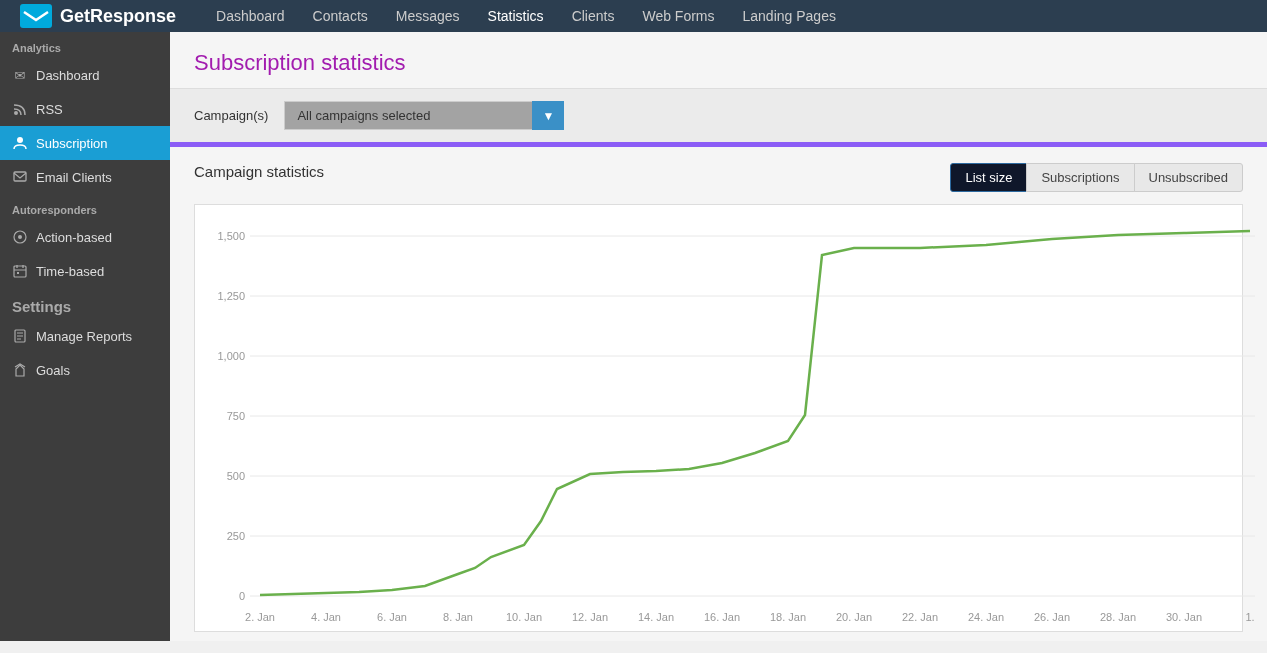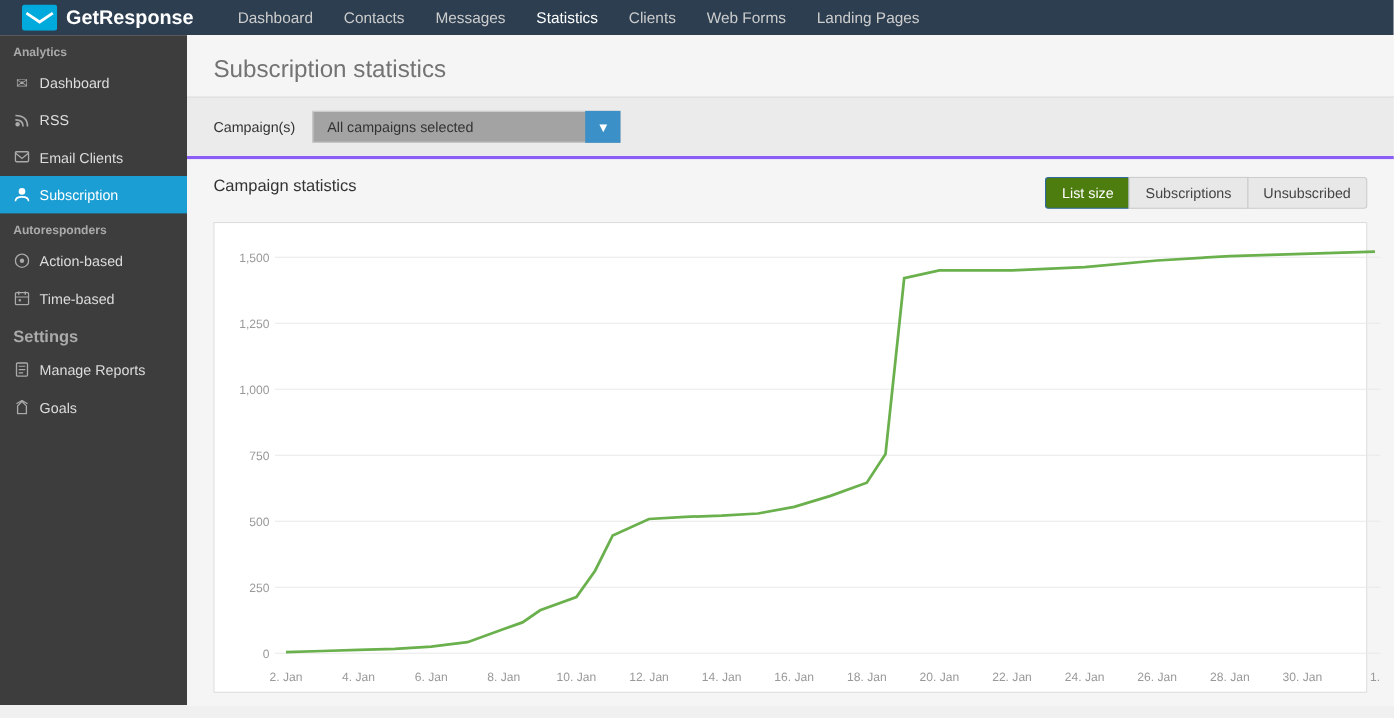--- a/index.html
+++ b/index.html
@@ -107,7 +107,7 @@
       padding: 18px 24px 12px;
     }
     .page-title {
-      color: #737373;
+      color: #a21caf;
       font-size: 22px;
       font-weight: normal;
     }

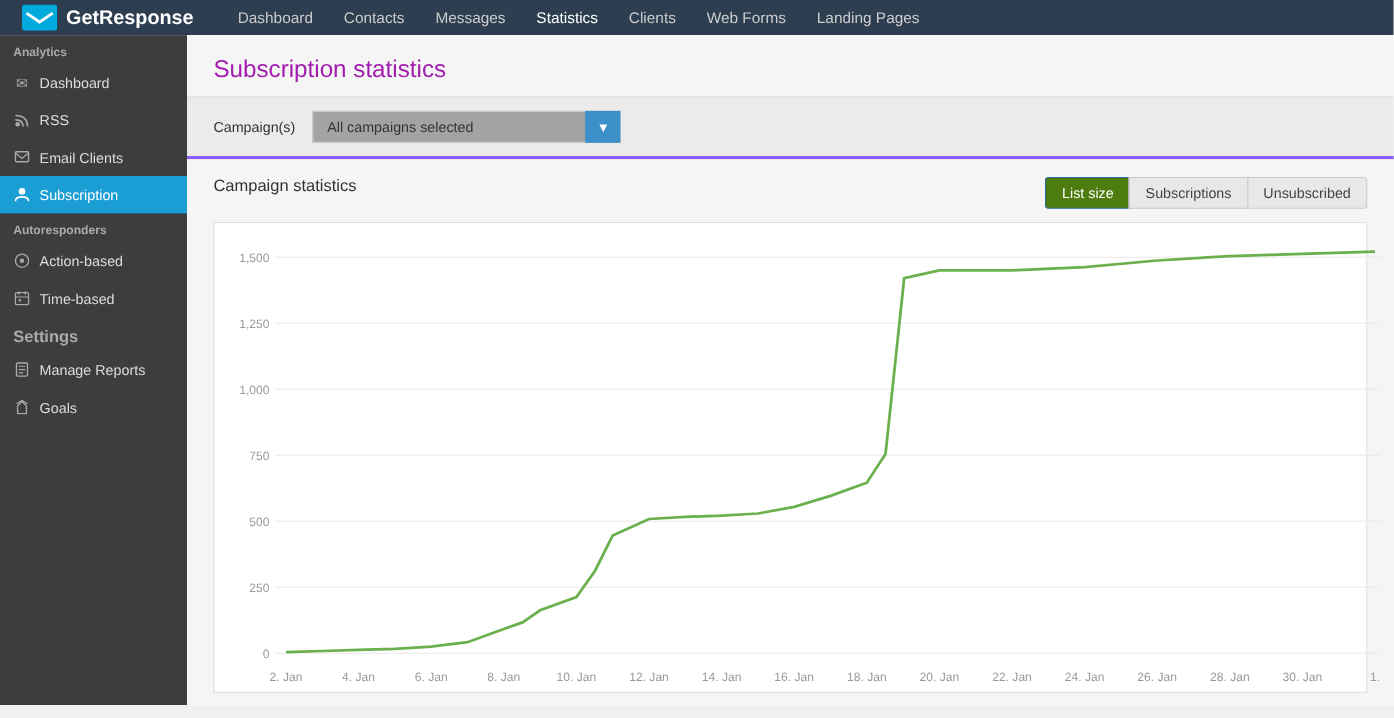--- a/index.html
+++ b/index.html
@@ -120,7 +120,7 @@
       align-items: center;
       gap: 16px;
       border-top: 1px solid #ddd;
-      border-bottom: 3px solid #8b5cf6;
+      border-bottom: 5px solid #8b5cf6;
     }
     .filter-label {
       font-size: 13px;

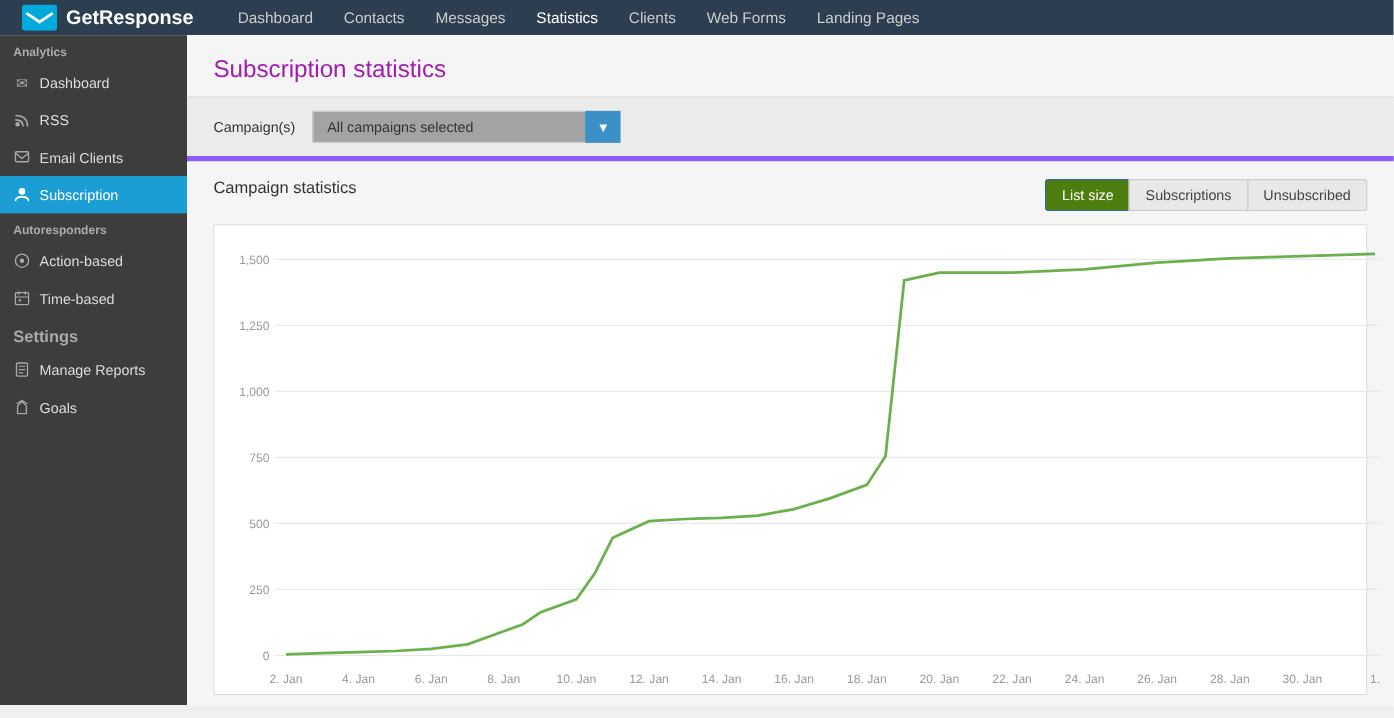--- a/index.html
+++ b/index.html
@@ -266,6 +266,15 @@
       </span>
       <span>RSS</span>
     </div>
+    <div class="sidebar-item active">
+      <span class="item-icon">
+        <svg width="14" height="14" viewBox="0 0 14 14">
+            <circle cx="7" cy="4" r="3" fill="white"></circle>
+            <path d="M1 13 Q1 9 7 9 Q13 9 13 13" stroke="white" fill="none" stroke-width="1.5"></path>
+          </svg>
+      </span>
+      <span>Subscription</span>
+    </div>
     <div class="sidebar-item">
       <span class="item-icon">
         <svg width="14" height="14" viewBox="0 0 14 14">
@@ -274,15 +283,6 @@
           </svg>
       </span>
       <span>Email Clients</span>
-    </div>
-    <div class="sidebar-item active">
-      <span class="item-icon">
-        <svg width="14" height="14" viewBox="0 0 14 14">
-            <circle cx="7" cy="4" r="3" fill="white"></circle>
-            <path d="M1 13 Q1 9 7 9 Q13 9 13 13" stroke="white" fill="none" stroke-width="1.5"></path>
-          </svg>
-      </span>
-      <span>Subscription</span>
     </div>
 
     <div class="sidebar-section-label">Autoresponders</div>

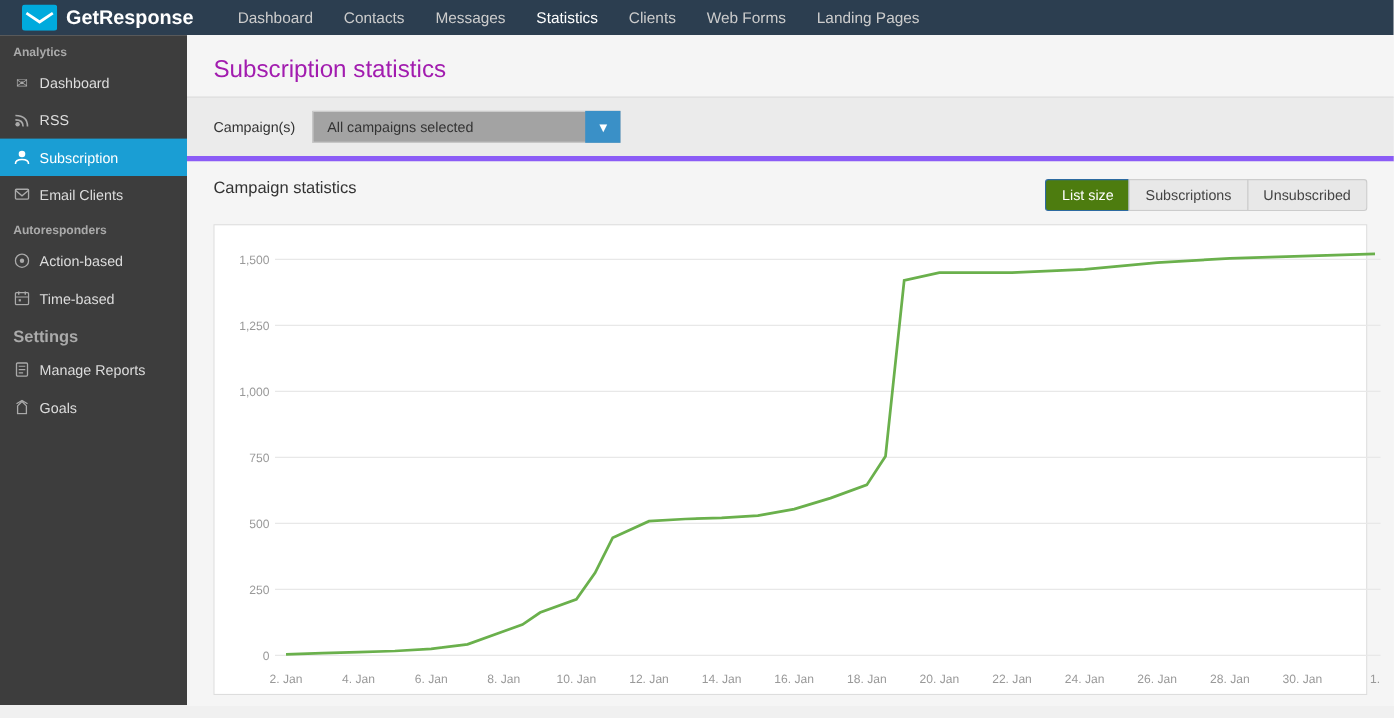--- a/index.html
+++ b/index.html
@@ -185,7 +185,7 @@
       margin-left: -1px;
     }
     .chart-tab.active {
-      background: #4d7c0f;
+      background: #0f172a;
       color: white;
       border-color: #2d6aa0;
     }

